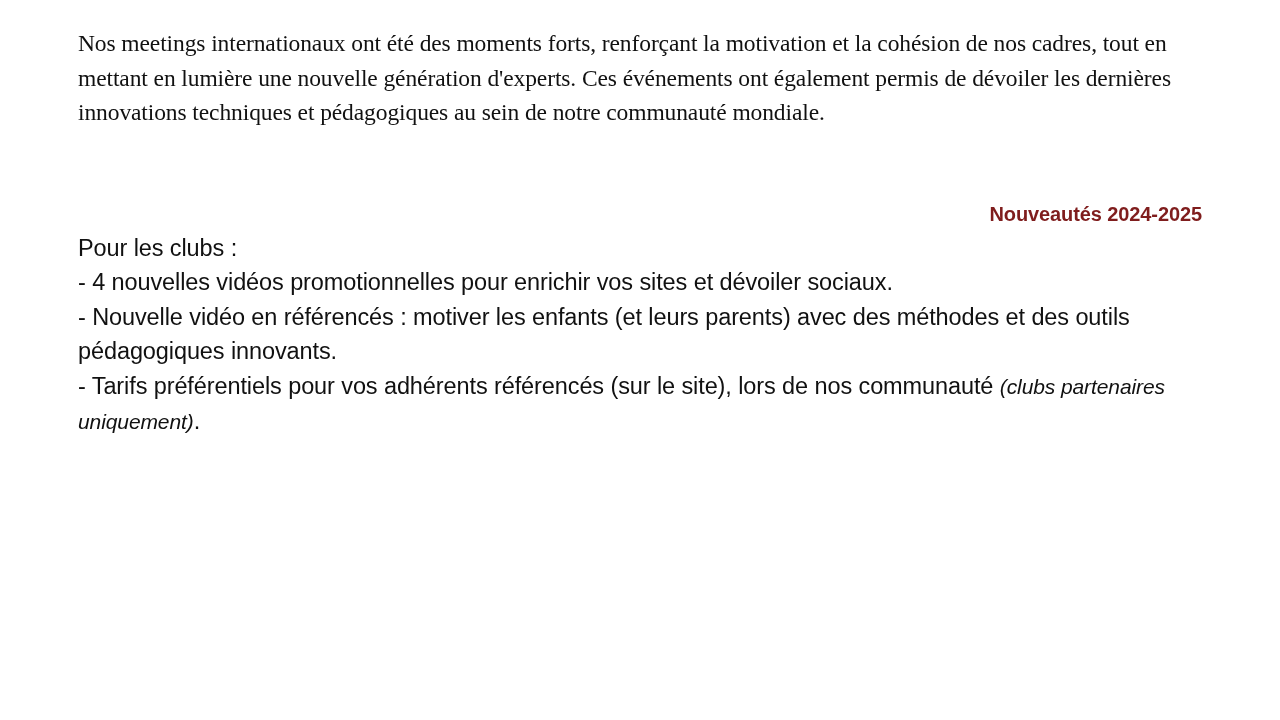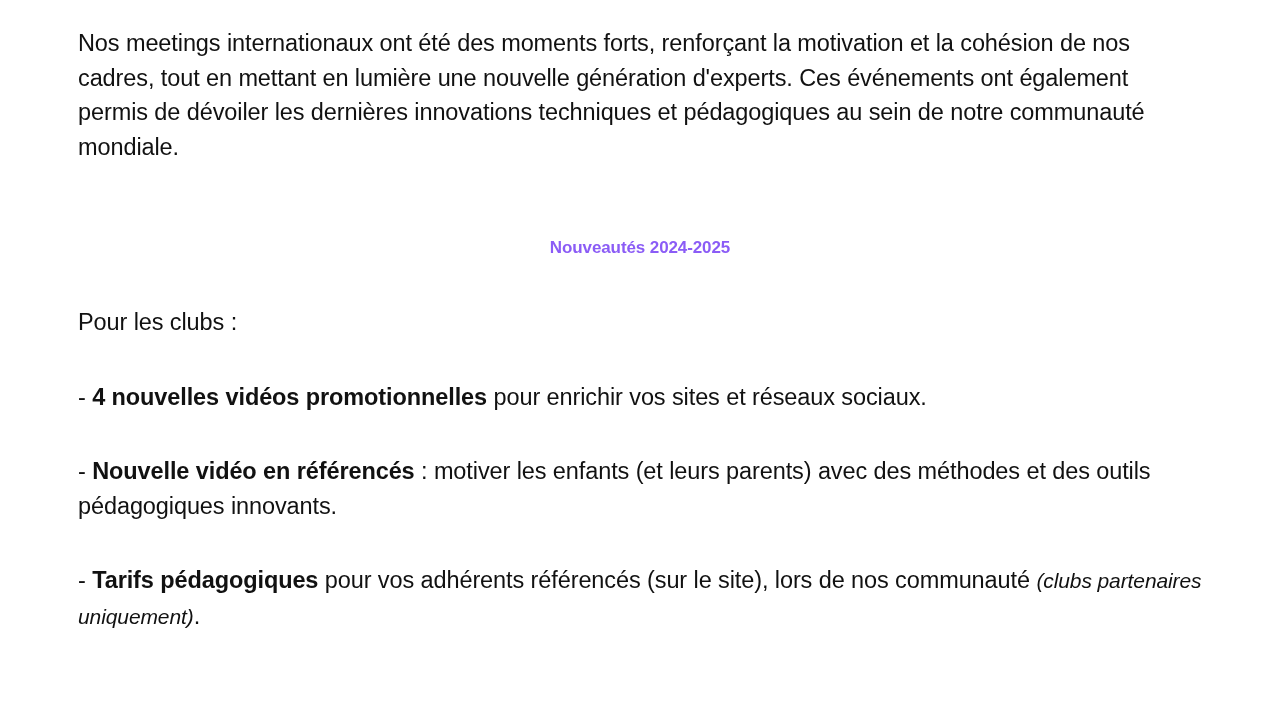--- a/index.html
+++ b/index.html
@@ -28,6 +28,7 @@
     letter-spacing: -0.1px;
     color: #111111;
     text-align: left;
+    font-family: Liberation Serif, serif;
   }
   .gap-md { height: 33px; }
   .gap-lg { height: 34px; }

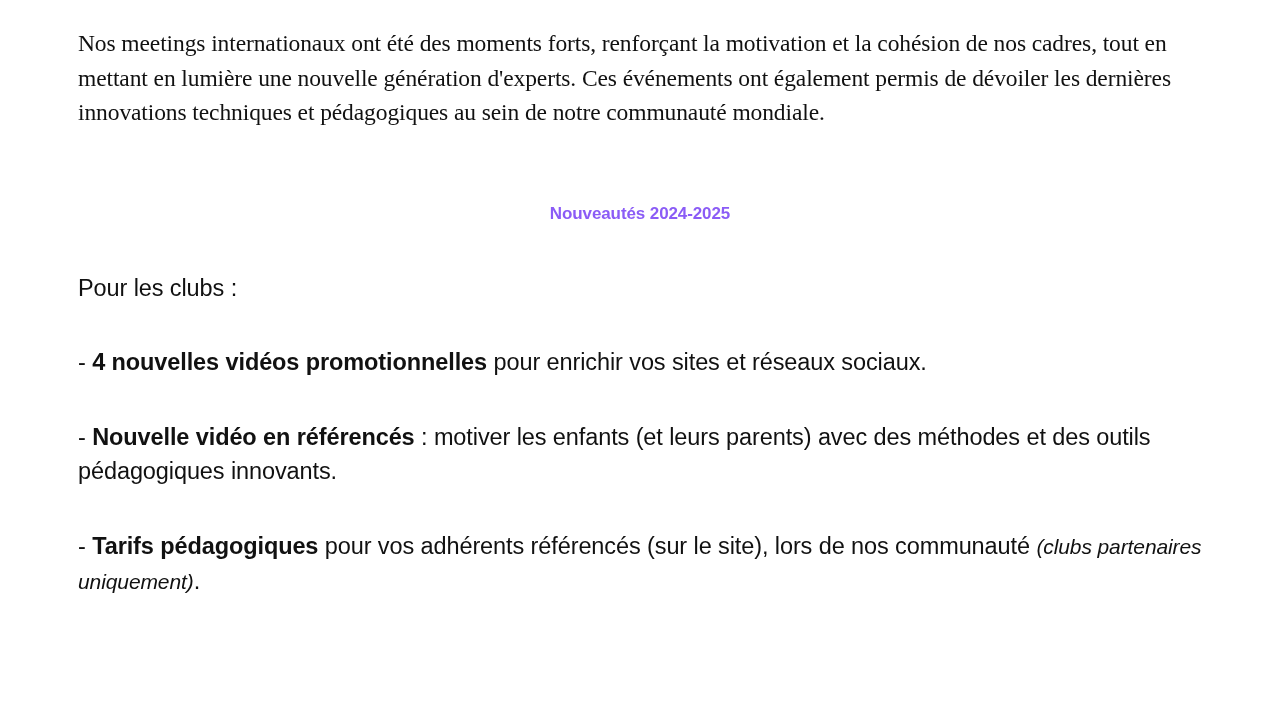--- a/index.html
+++ b/index.html
@@ -34,11 +34,11 @@
   .gap-lg { height: 34px; }
   .heading {
     margin: 0;
-    font-size: 17px;
+    font-size: 20px;
     line-height: 34px;
     font-weight: bold;
-    text-align: center;
-    color: #8b5cf6;
+    text-align: right;
+    color: #7f1d1d;
     letter-spacing: -0.1px;
   }
   .line {

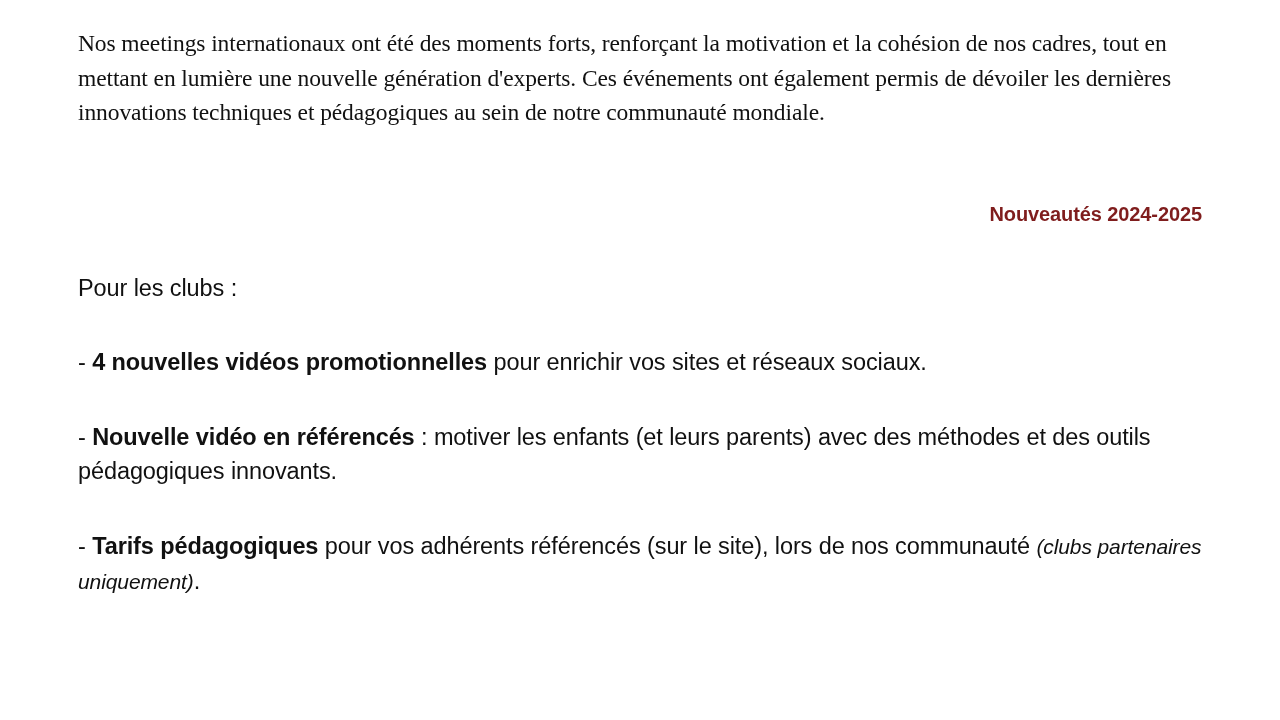--- a/index.html
+++ b/index.html
@@ -52,7 +52,7 @@
     font-style: italic;
     font-size: 21px;
   }
-  .block { display: block; margin-top: 40px; }
+  .block { display: block; }
 </style>
 </head>
 <body>

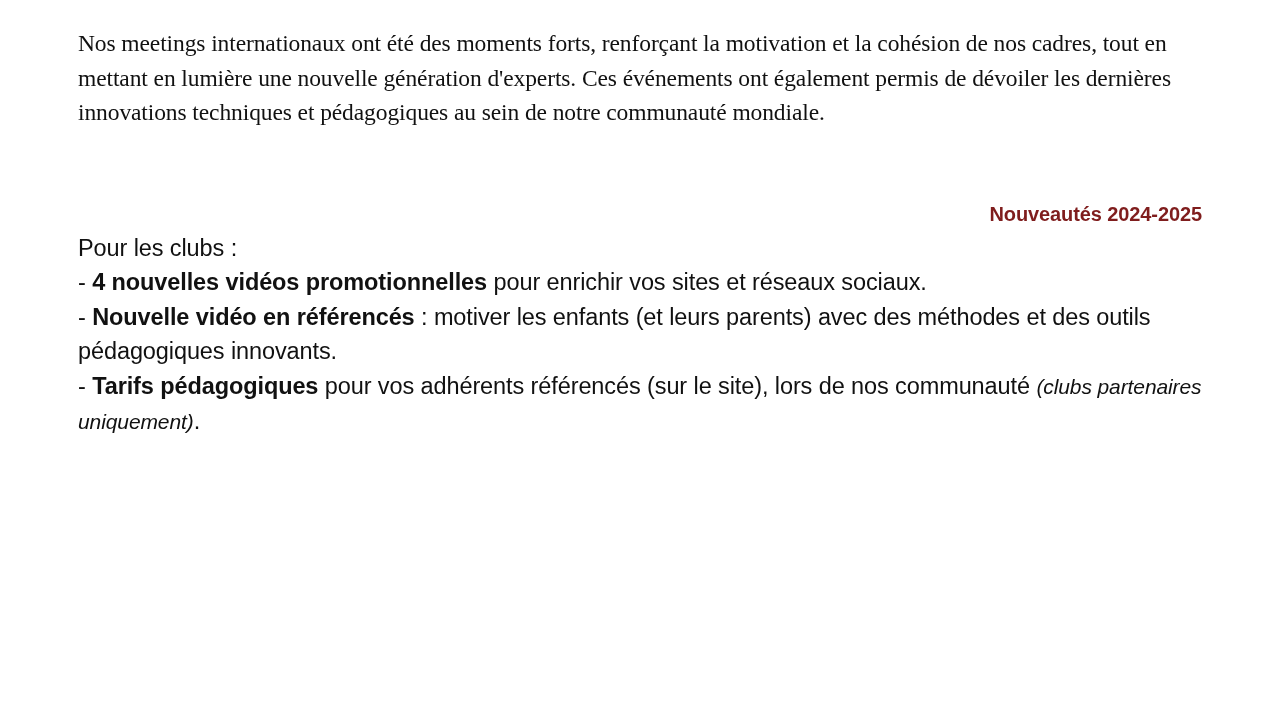--- a/index.html
+++ b/index.html
@@ -47,7 +47,7 @@
     letter-spacing: -0.1px;
     color: #111111;
   }
-  .b { font-weight: bold; }
+  .b { font-weight: normal; }
   .small-i {
     font-style: italic;
     font-size: 21px;

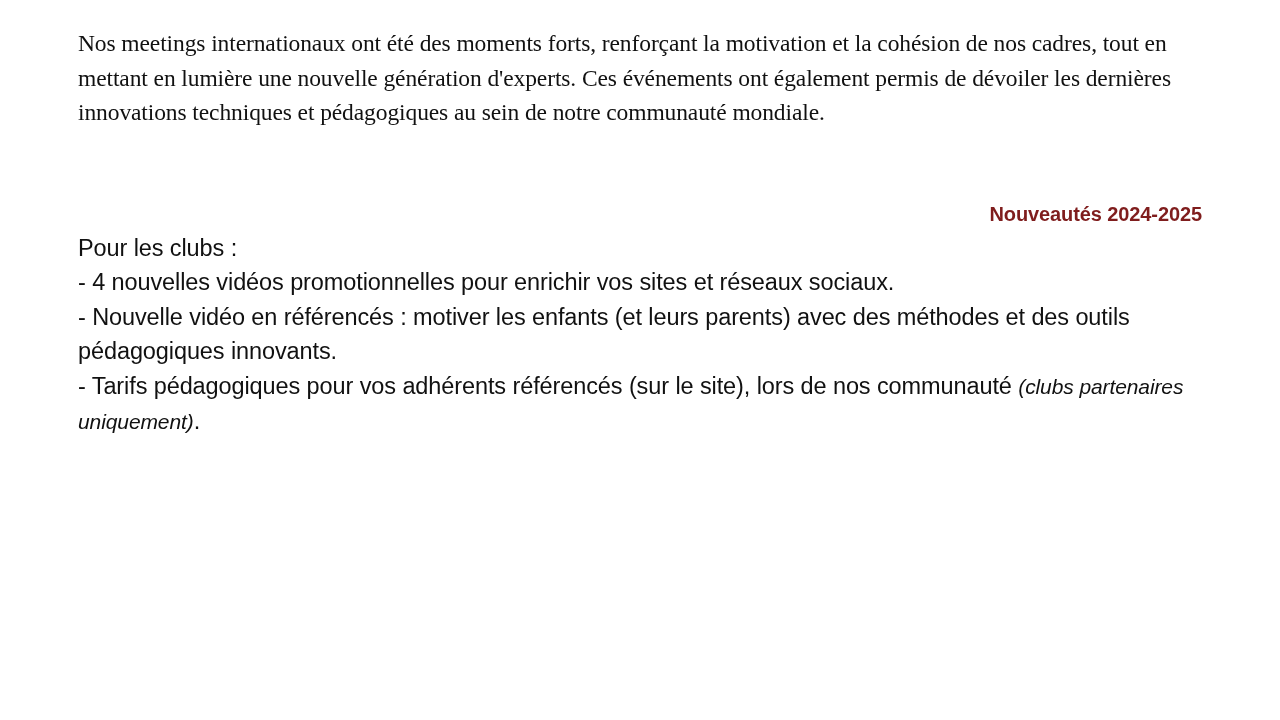--- a/index.html
+++ b/index.html
@@ -71,7 +71,7 @@
   <div class="line block">Pour les clubs :</div>
 
   <div class="line block">
-    <span>- </span><span class="b">4 nouvelles vidéos promotionnelles</span><span> pour enrichir vos sites et réseaux sociaux.</span>
+    <span>- </span><span class="b">4 nouvelles vidéos promotionnelles</span><span> pour enrichir vos sites et dévoiler sociaux.</span>
   </div>
 
   <div class="line block">

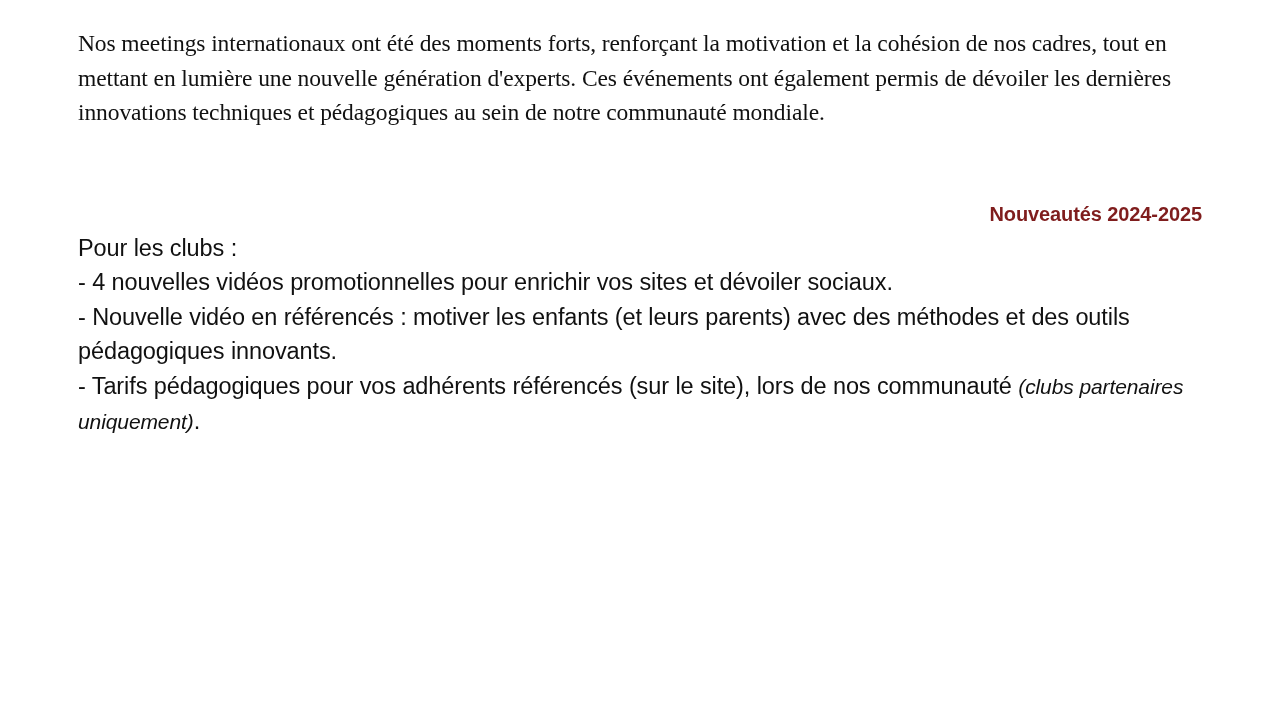--- a/index.html
+++ b/index.html
@@ -79,7 +79,7 @@
   </div>
 
   <div class="line block">
-    <span>- </span><span class="b">Tarifs pédagogiques</span><span> pour vos adhérents référencés (sur le site), lors de nos communauté </span><span class="small-i">(clubs partenaires uniquement)</span><span>.</span>
+    <span>- </span><span class="b">Tarifs préférentiels</span><span> pour vos adhérents référencés (sur le site), lors de nos communauté </span><span class="small-i">(clubs partenaires uniquement)</span><span>.</span>
   </div>
 
   <div class="gap-md"></div>

